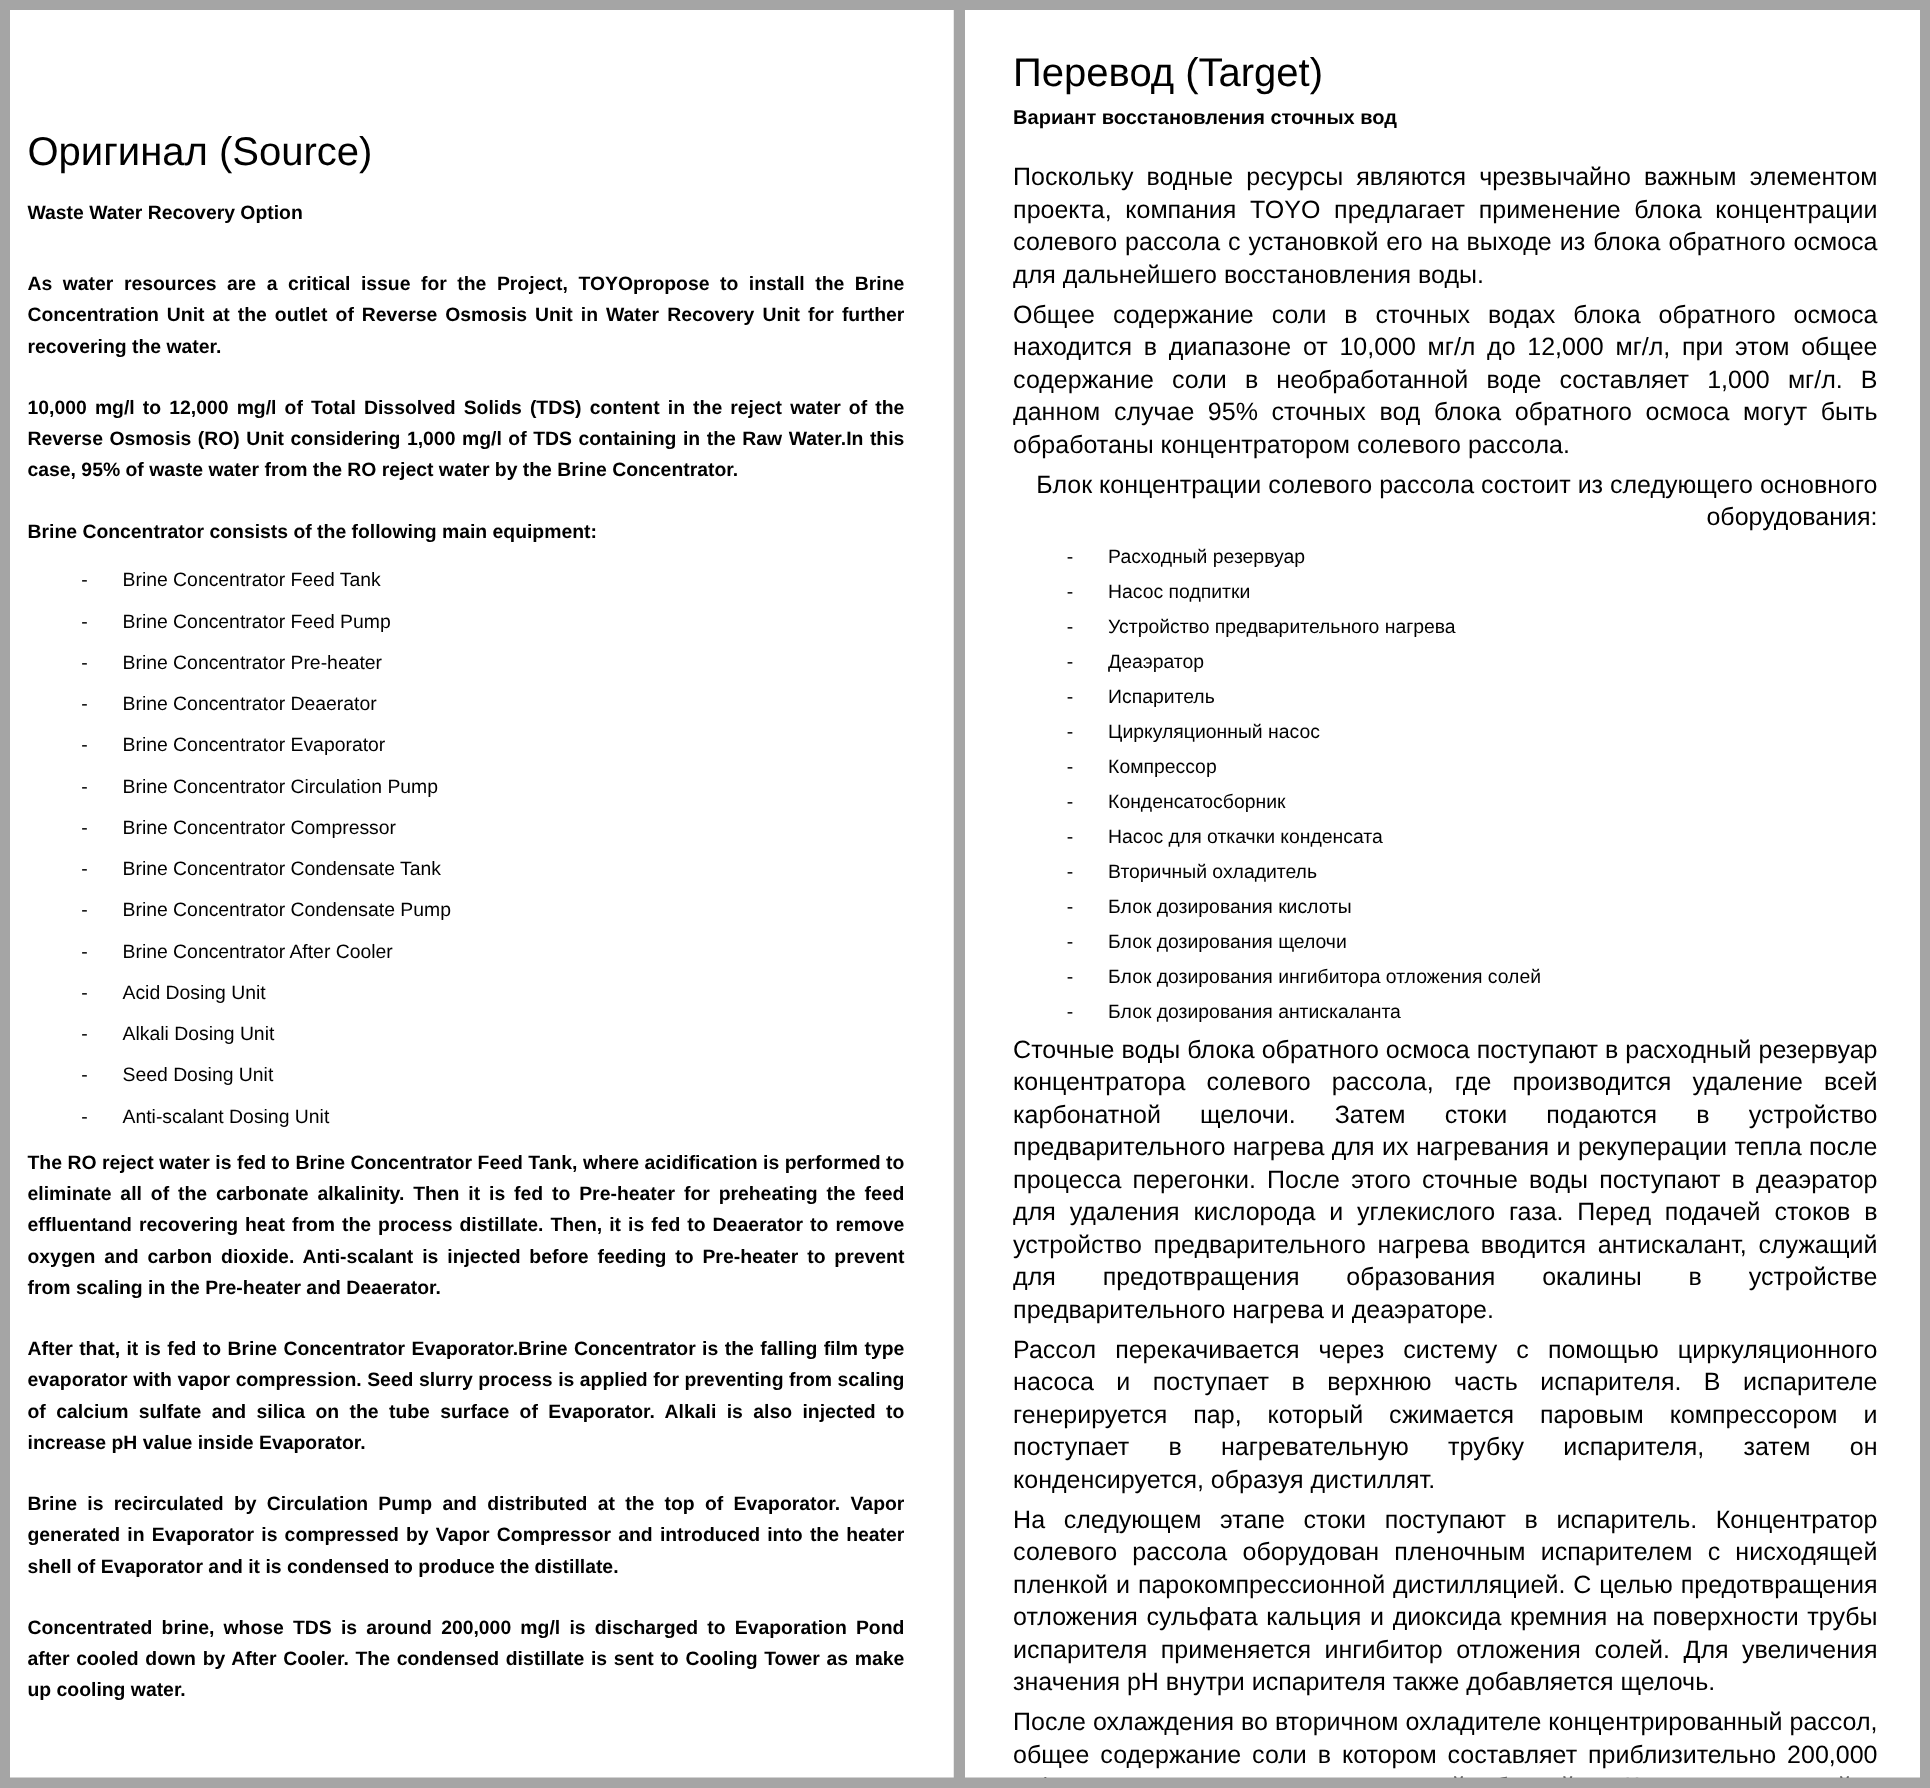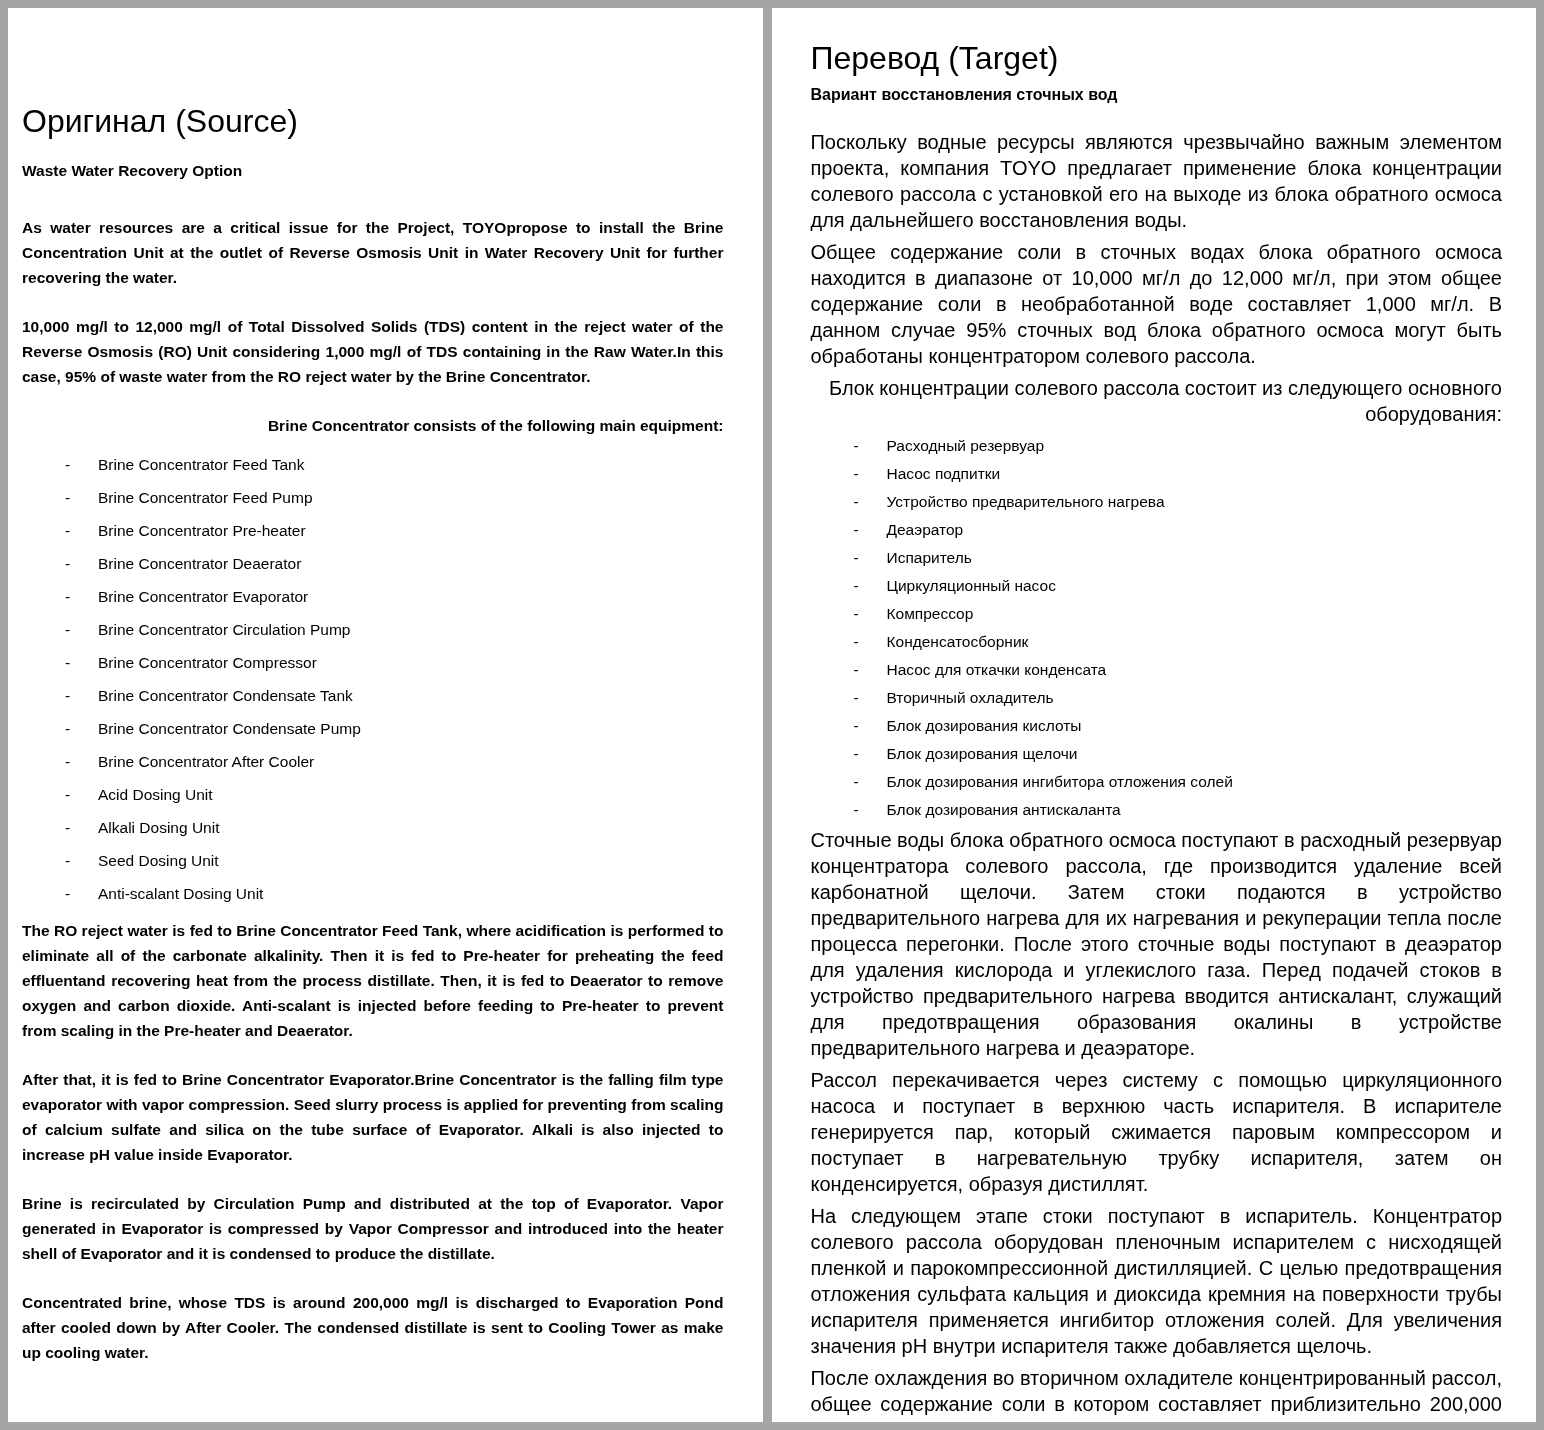--- a/index.html
+++ b/index.html
@@ -53,7 +53,7 @@
     margin: 0 0 24px 0;
     font-weight: bold;
   }
-  .page-left p.list-intro { margin-bottom: 14px; text-align: right; }
+  .page-left p.list-intro { margin-bottom: 14px; text-align: left; }
 
   .page-right p {
     font-size: 20px;

